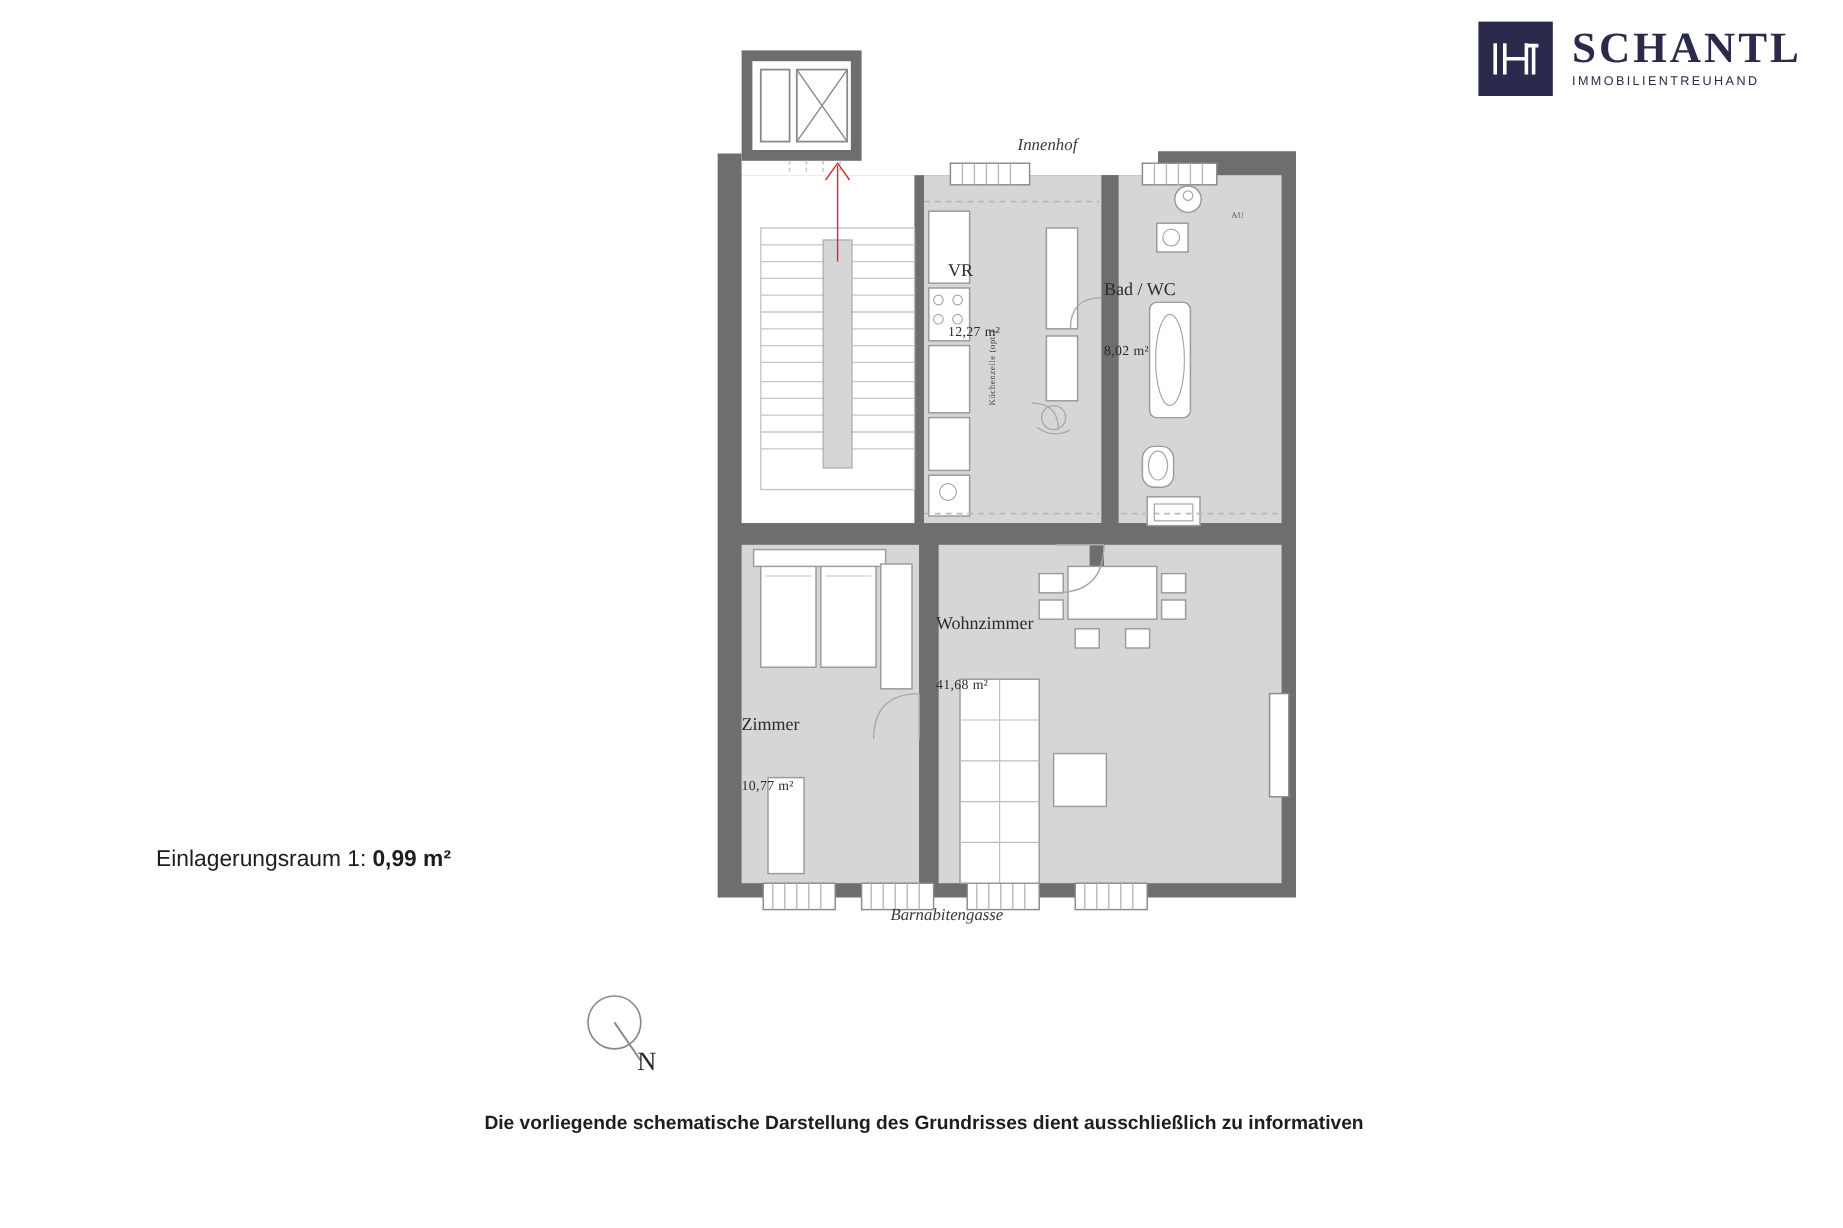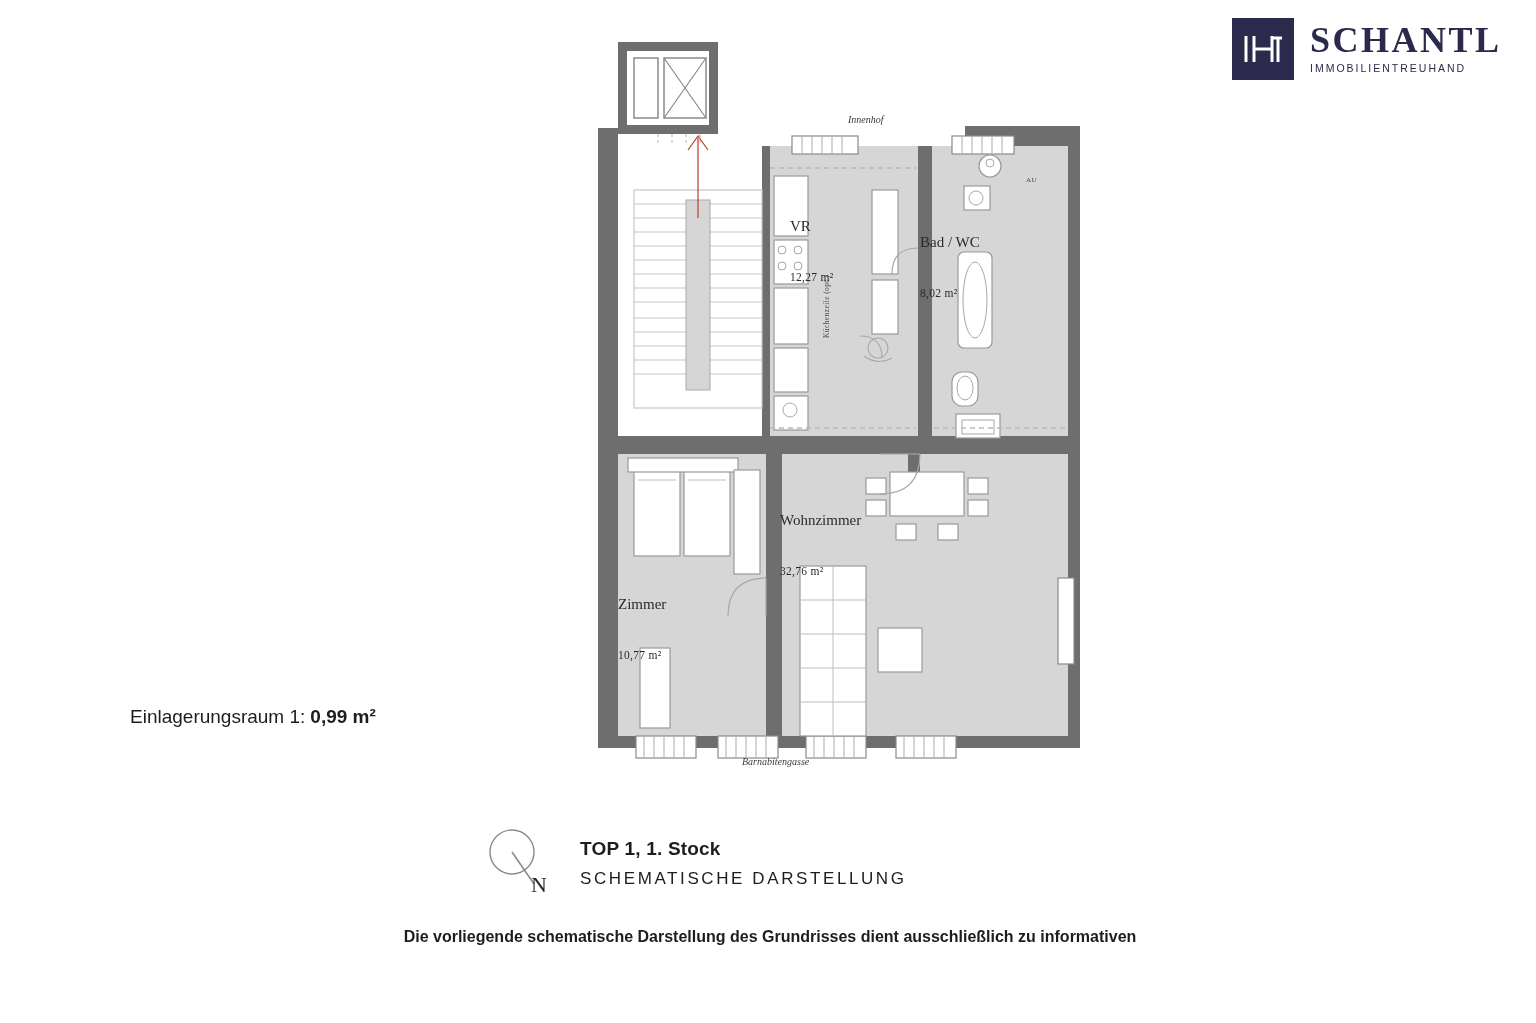--- a/index.html
+++ b/index.html
@@ -73,7 +73,7 @@
     position: absolute;
     font-family: "Liberation Serif", serif;
     font-style: italic;
-    font-size: 10px;
+    font-size: 14px;
     color: #3a3a3a;
     white-space: nowrap;
   }

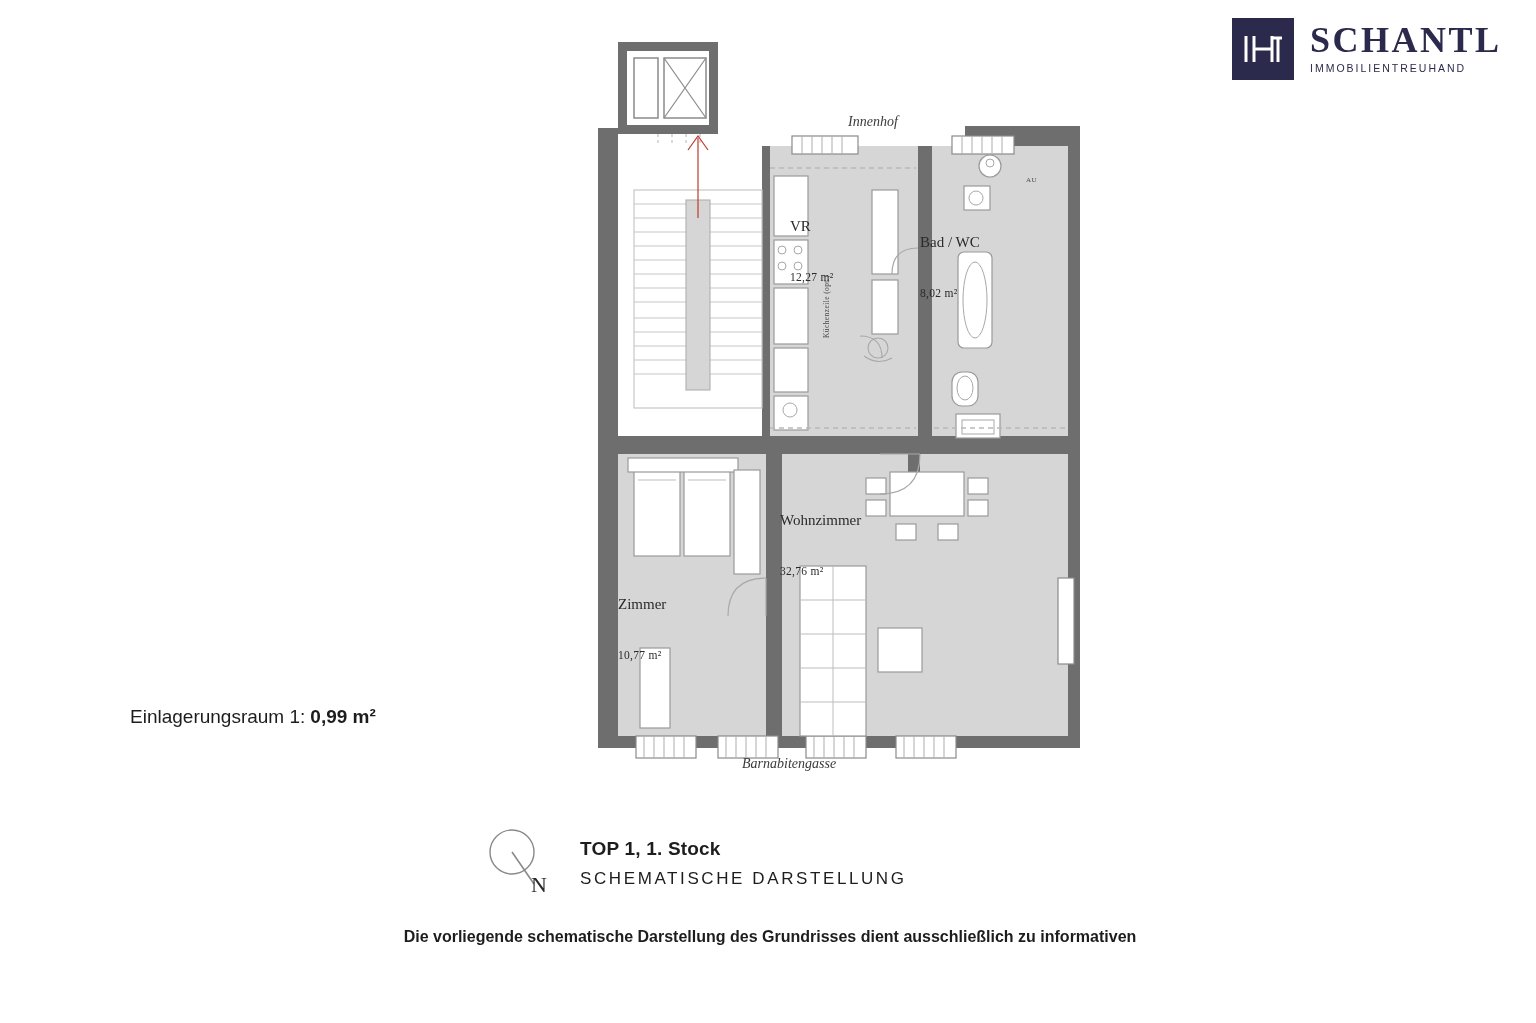--- a/index.html
+++ b/index.html
@@ -355,7 +355,7 @@
 
     <div class="plan-label" style="left:220px; top:494px; width:180px;">
       <div class="rm-name">Wohnzimmer</div>
-      <div class="rm-area">32,76 m²</div>
+      <div class="rm-area">41,68 m²</div>
     </div>
 
     <div class="plan-label" style="left:58px; top:578px; width:150px;">

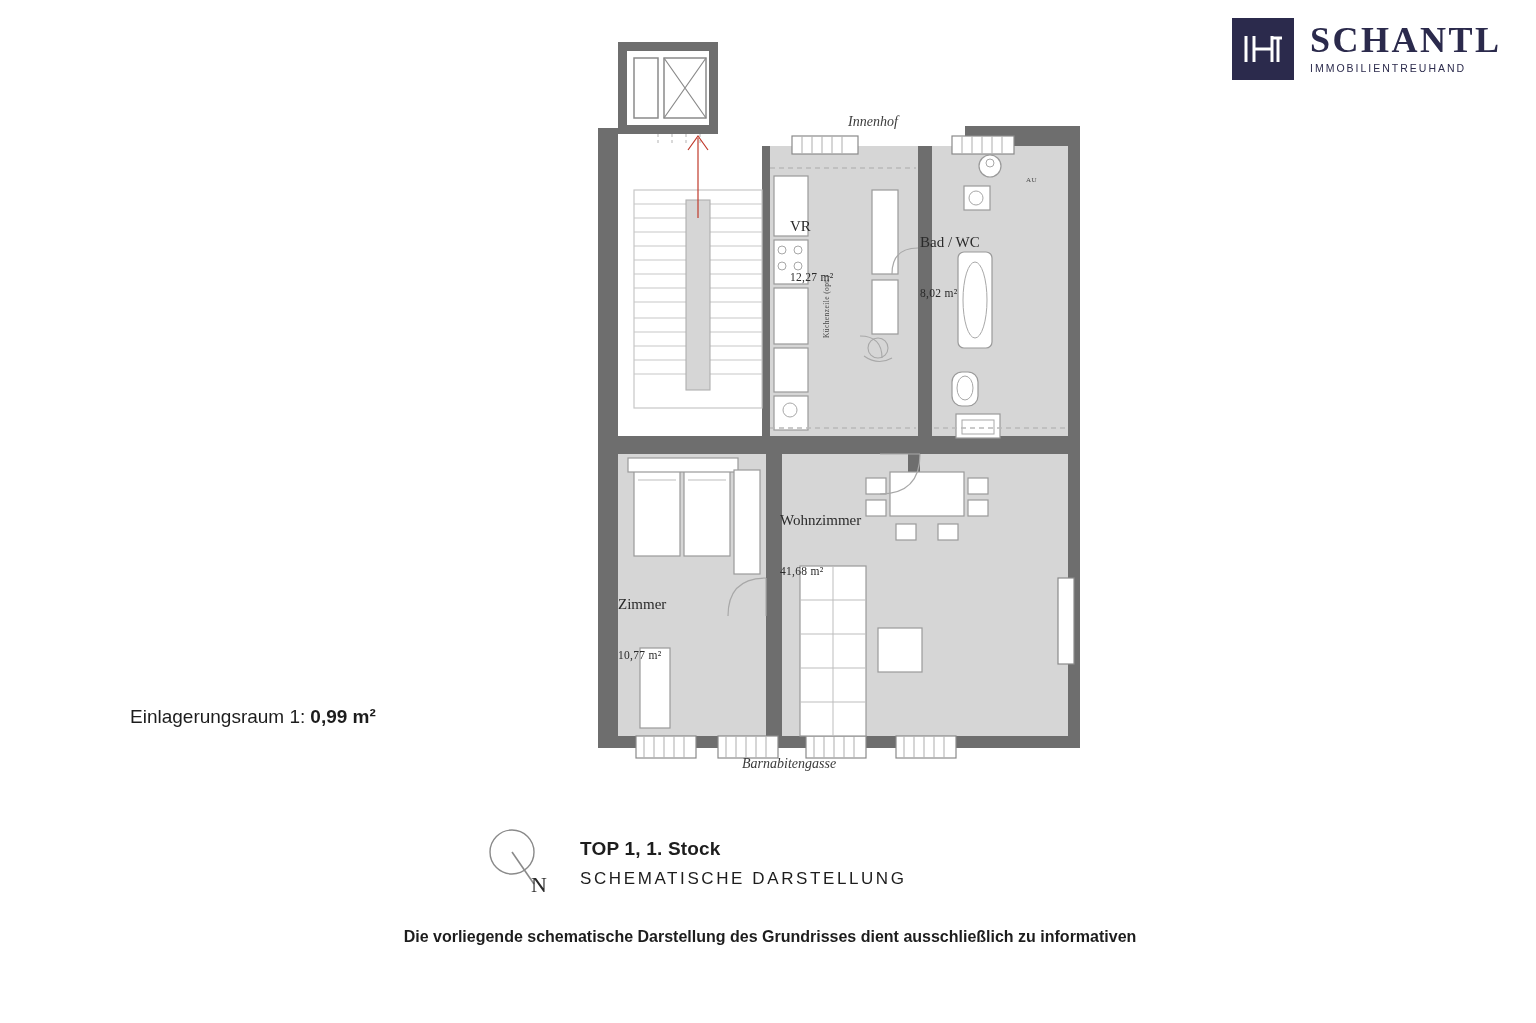--- a/index.html
+++ b/index.html
@@ -386,10 +386,6 @@
     <div id="compass-n">N</div>
   </div>
 
-  <div id="title-block">
-    <div id="title-main">TOP 1, 1. Stock</div>
-    <div id="title-sub">SCHEMATISCHE DARSTELLUNG</div>
-  </div>
 
   <div id="disclaimer">
     <div>Die vorliegende schematische Darstellung des Grundrisses dient ausschließlich zu informativen</div>

